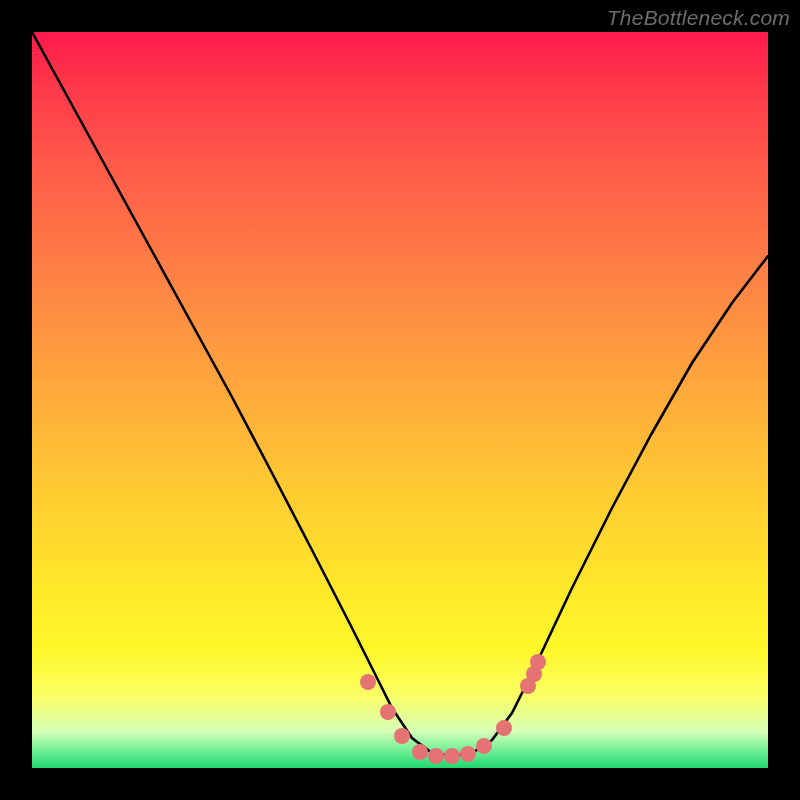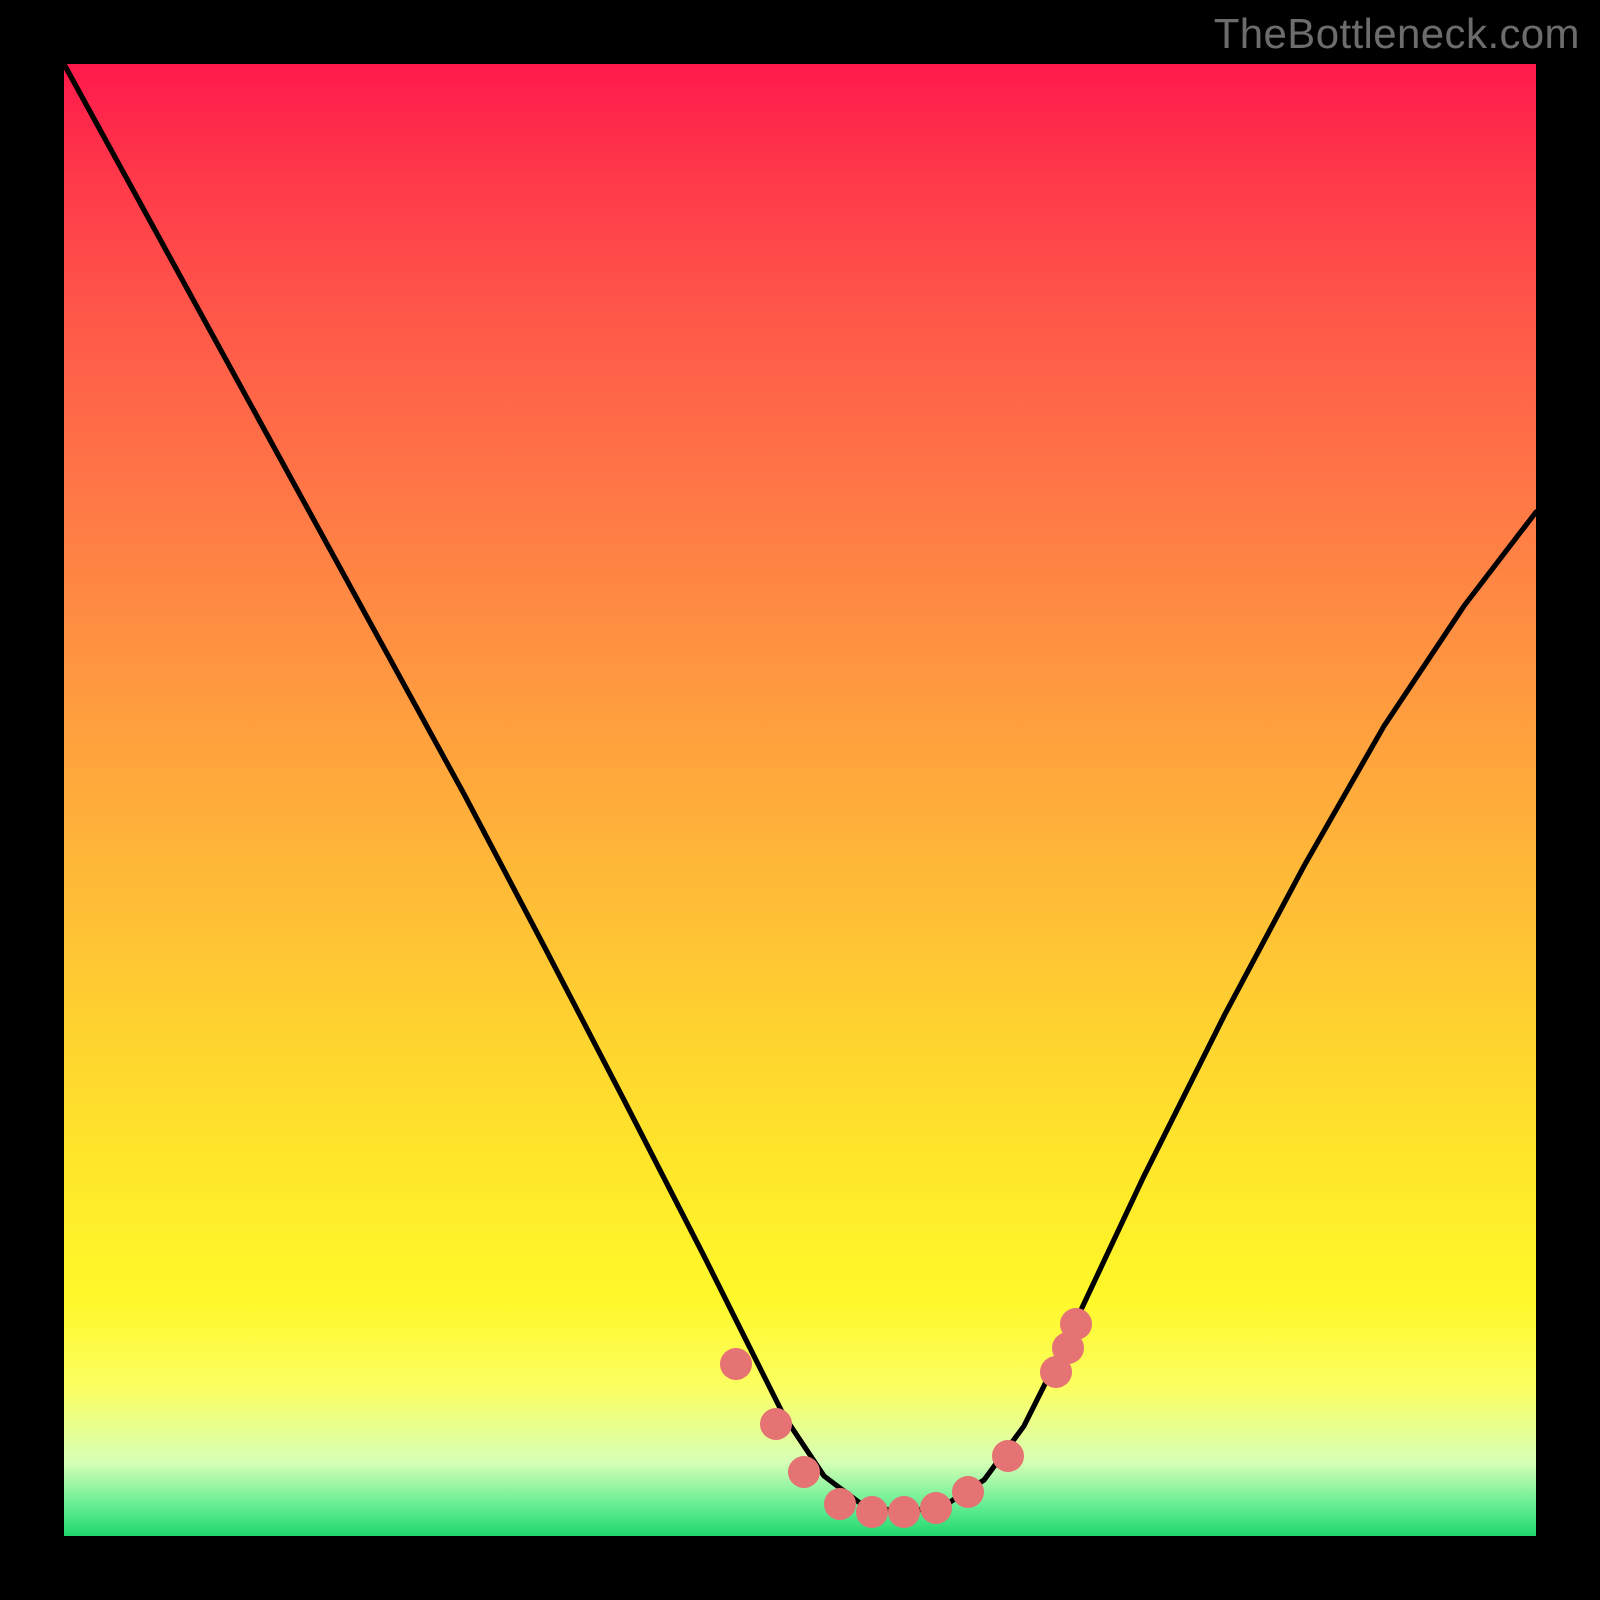--- a/index.html
+++ b/index.html
@@ -50,6 +50,7 @@
     font-size: 21px;
     font-weight: 400;
     letter-spacing: 0.2px;
+    font-style: italic;
   }
   svg.curve {
     position: absolute;

